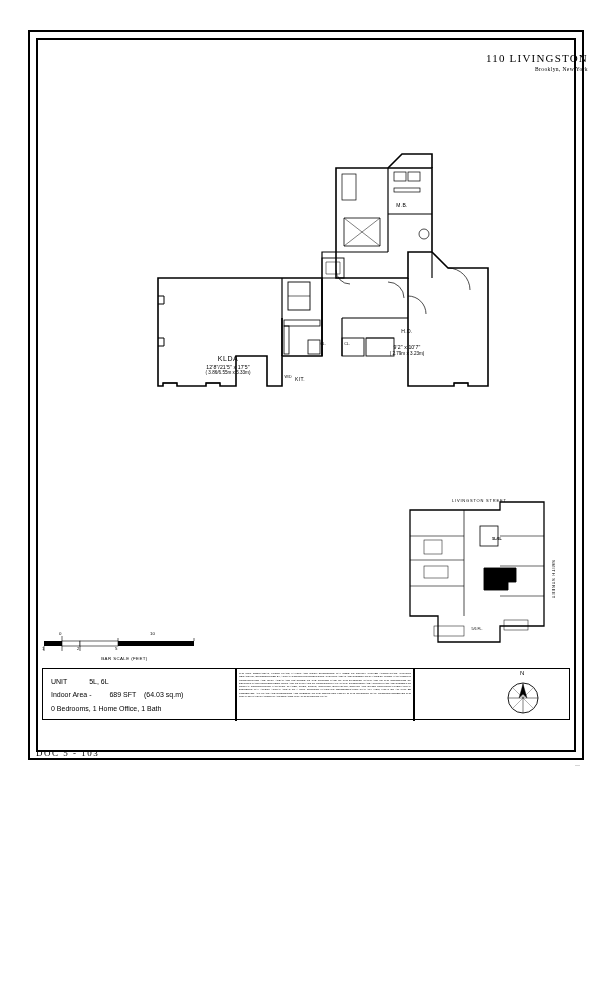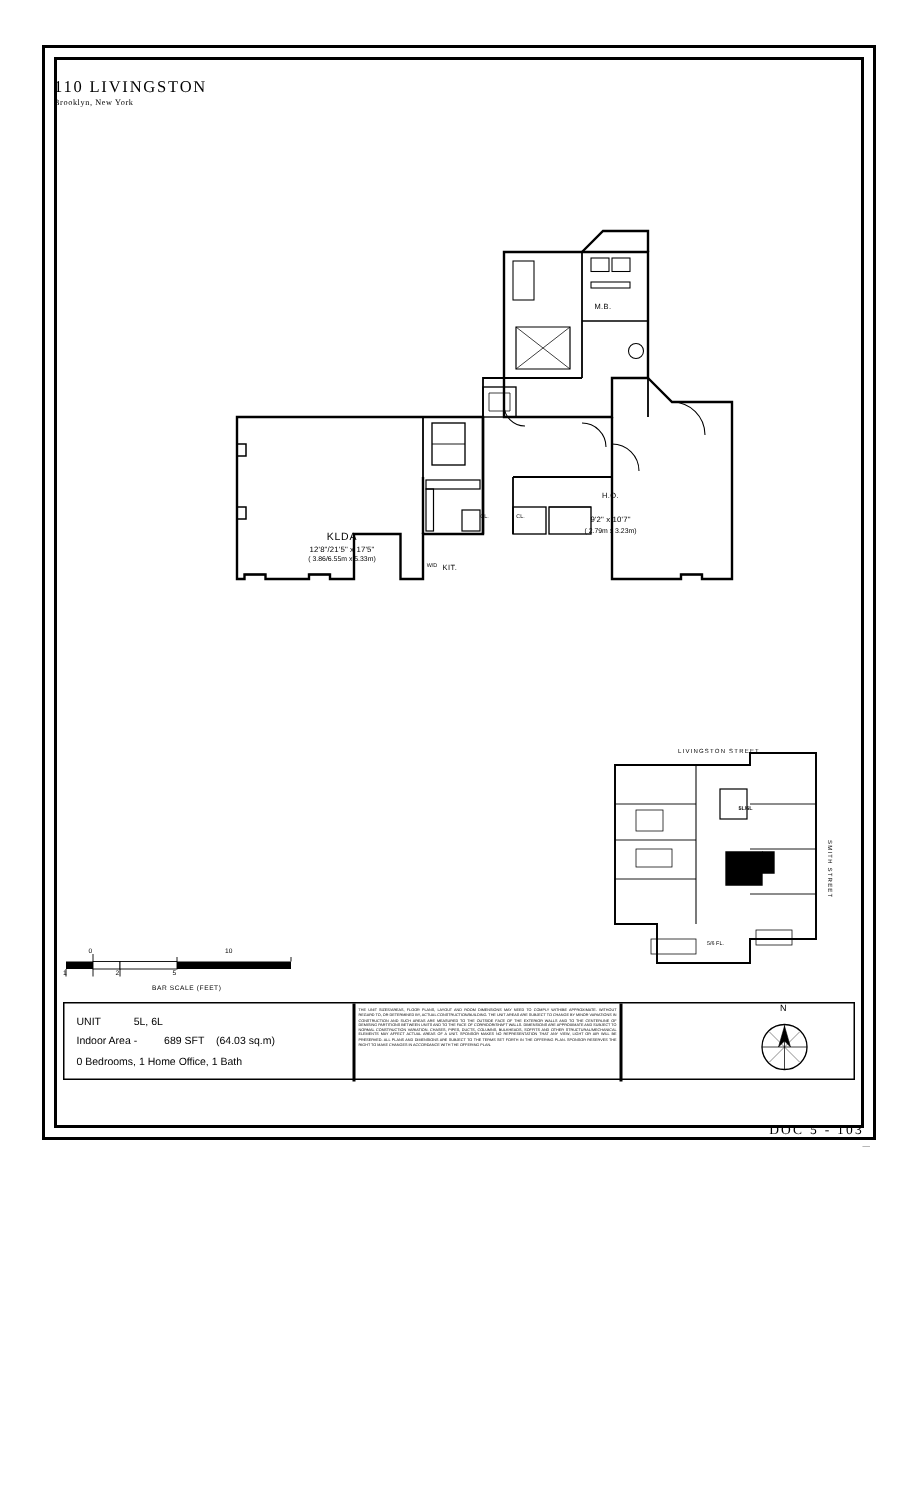--- a/index.html
+++ b/index.html
@@ -40,7 +40,8 @@
     position: absolute;
     left: 36px; top: 52px;
     width: 540px;
-    text-align: left;
+    text-align: right;
+    padding-left: 12px;
   }
   .title-main {
     font-size: 11px;

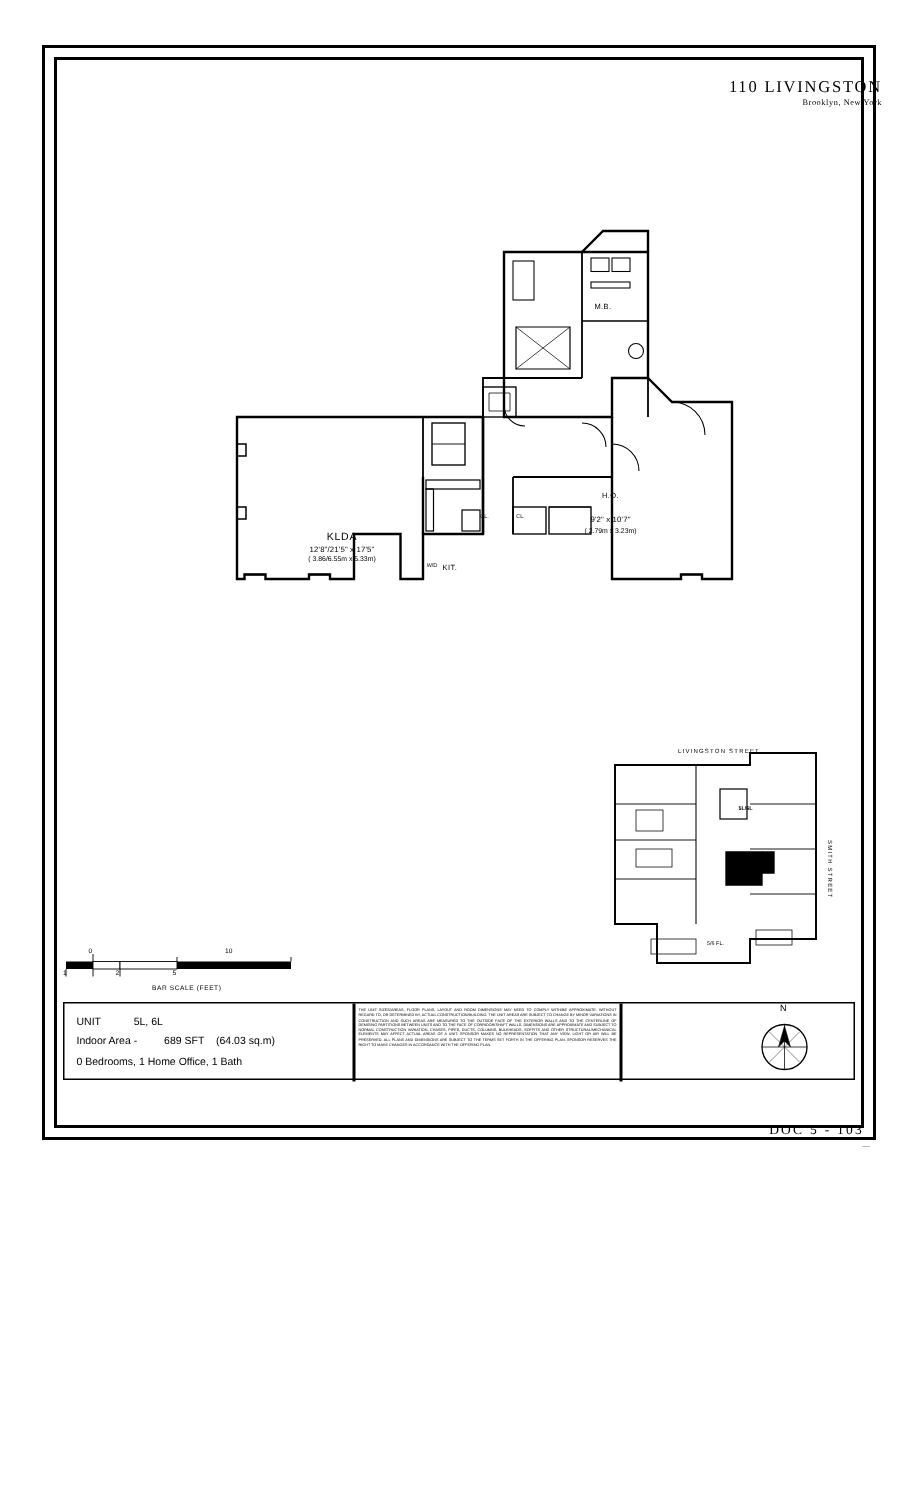--- a/index.html
+++ b/index.html
@@ -59,7 +59,7 @@
     position: absolute;
     left: 36px; top: 748px;
     width: 540px;
-    text-align: right;
+    text-align: left;
     font-size: 9px;
     letter-spacing: 1.5px;
   }

